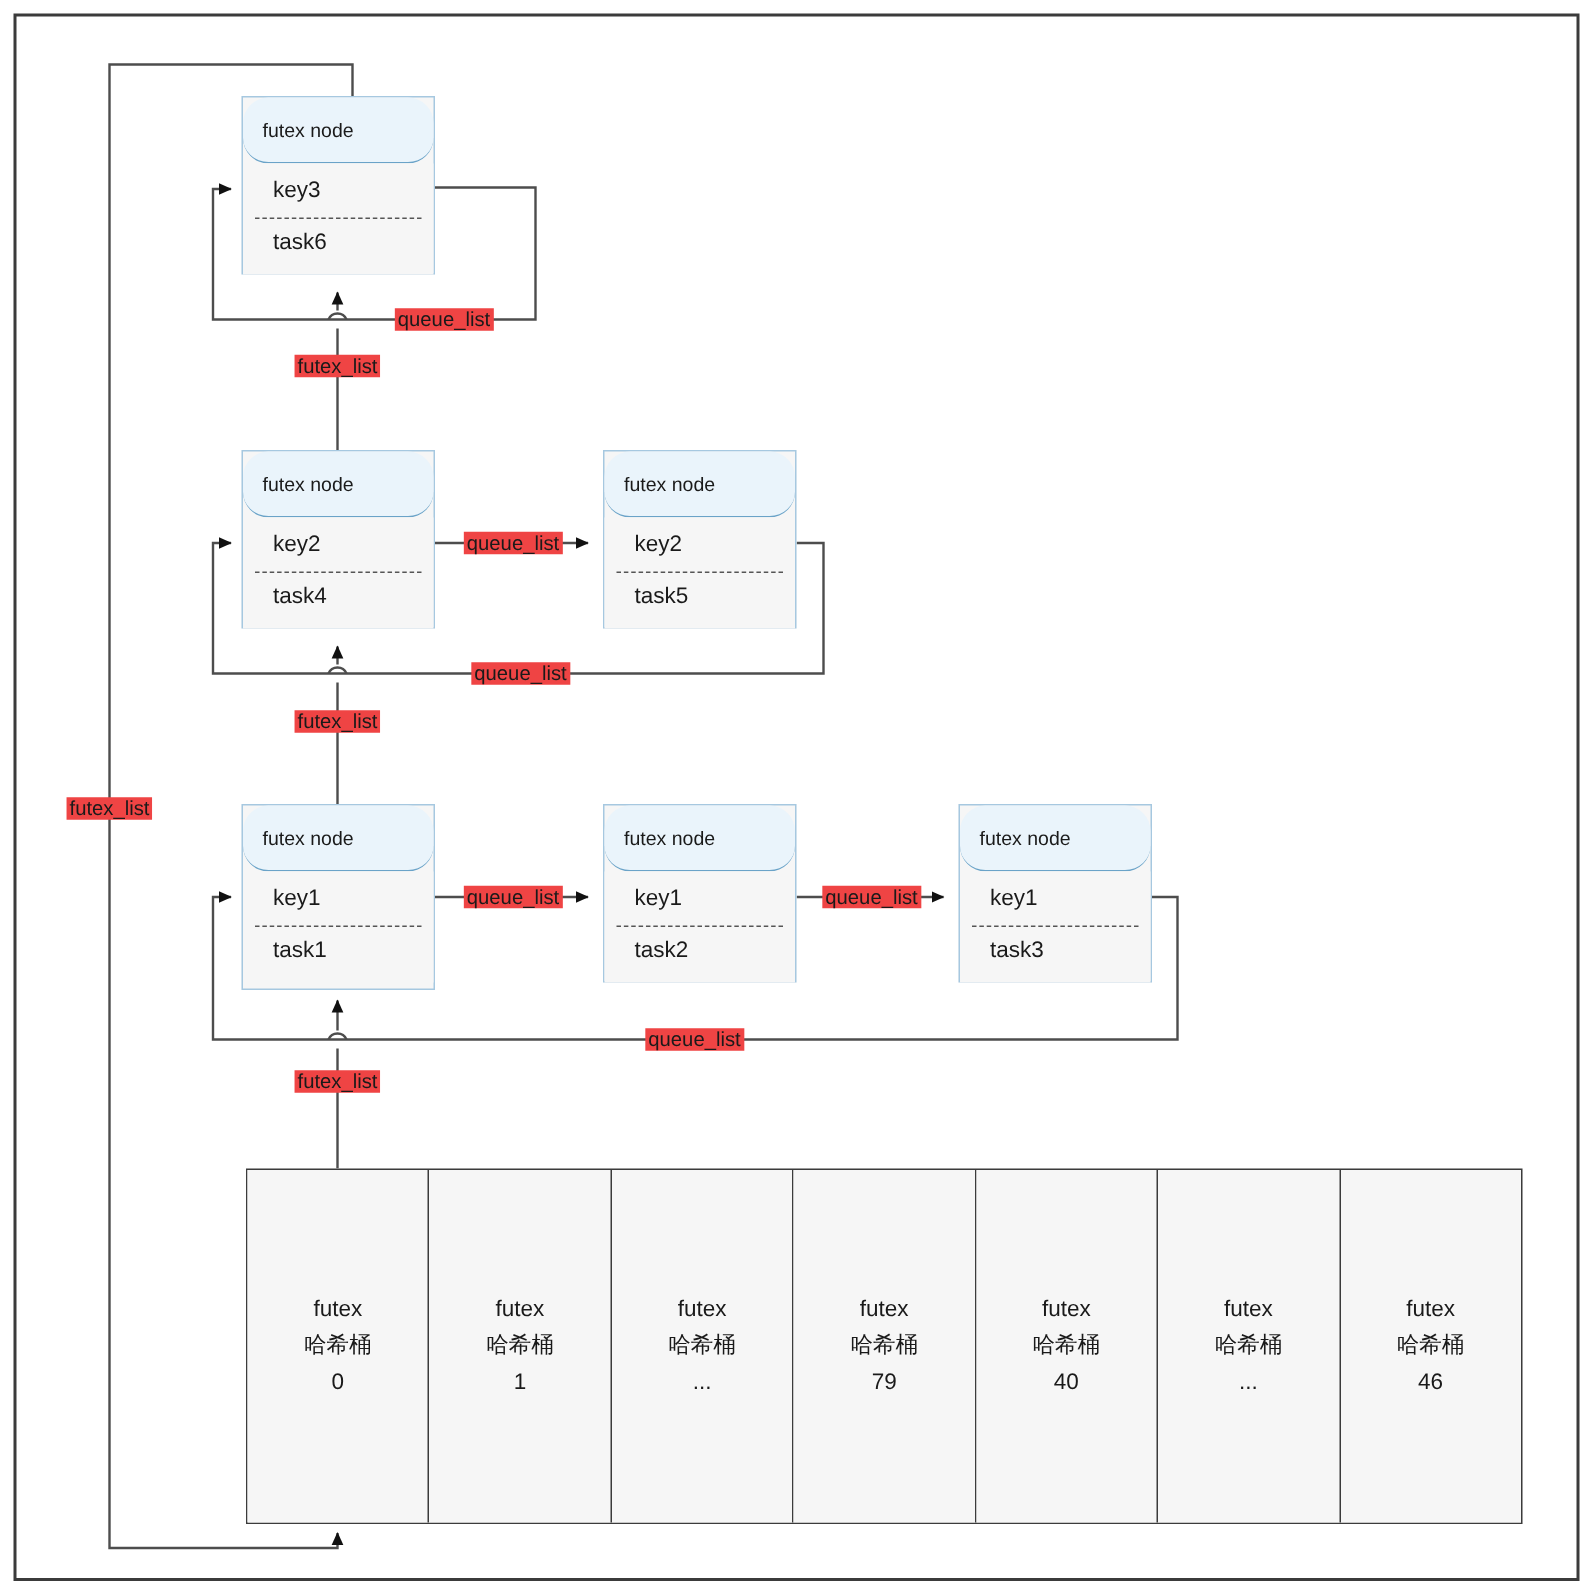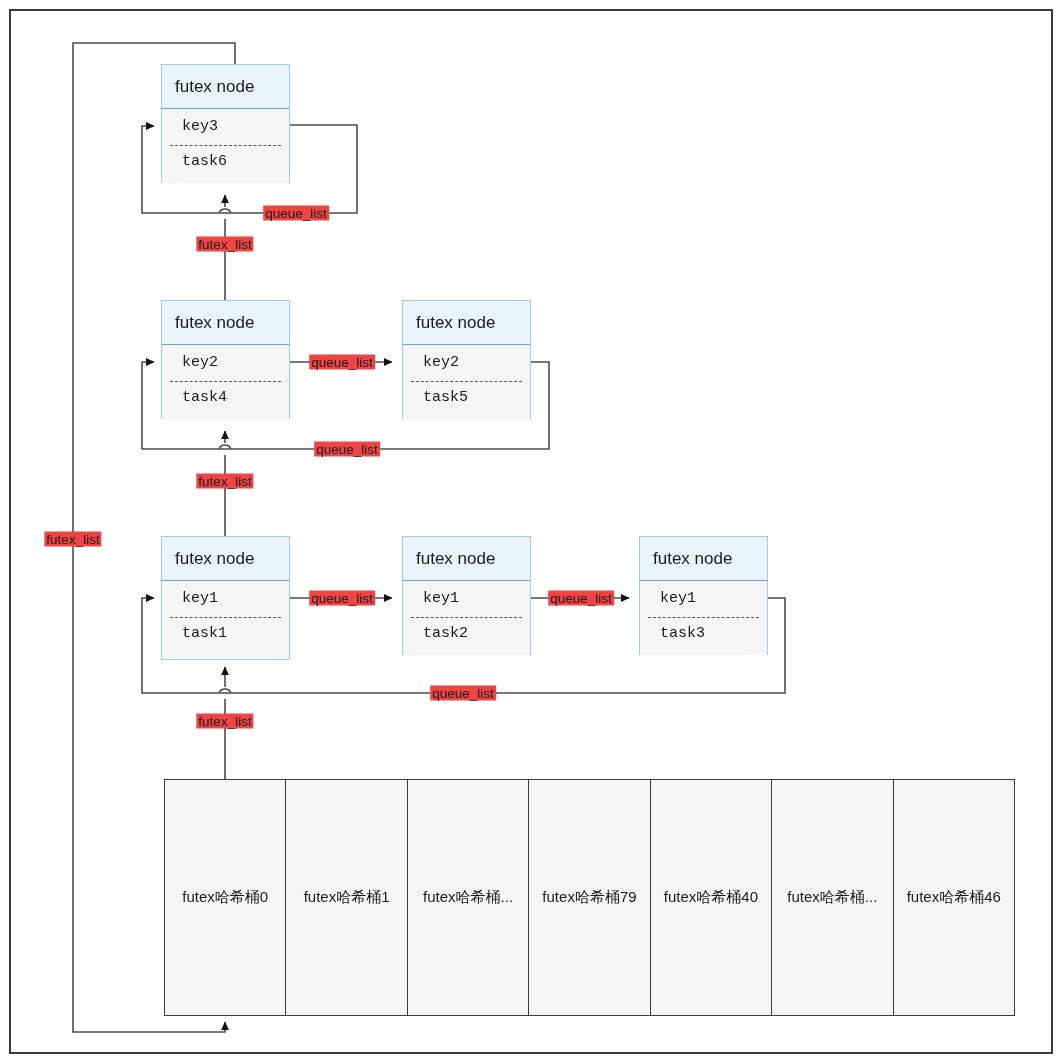--- a/index.html
+++ b/index.html
@@ -11,7 +11,7 @@
   
   .node{position:absolute;box-sizing:border-box;border:1px solid #a6c8e0;background:#f6f6f6;}
   .node .hdr{box-sizing:border-box;height:44px;background:#eaf4fb;border-bottom:1px solid #6aa3c8;
-             display:flex;align-items:center;padding-left:13px;font-size:17px;color:#1a1a1a;}
+             display:flex;align-items:center;padding-left:13px;font-size:13px;color:#1a1a1a;border-radius:17px;}
   .node .body{position:relative;box-sizing:border-box;height:74px;background:#f6f6f6;}
   .node .kv{position:absolute;left:20px;font-size:15px;color:#1a1a1a;font-family:Liberation Mono, monospace;}
   .node .k{top:9px;}

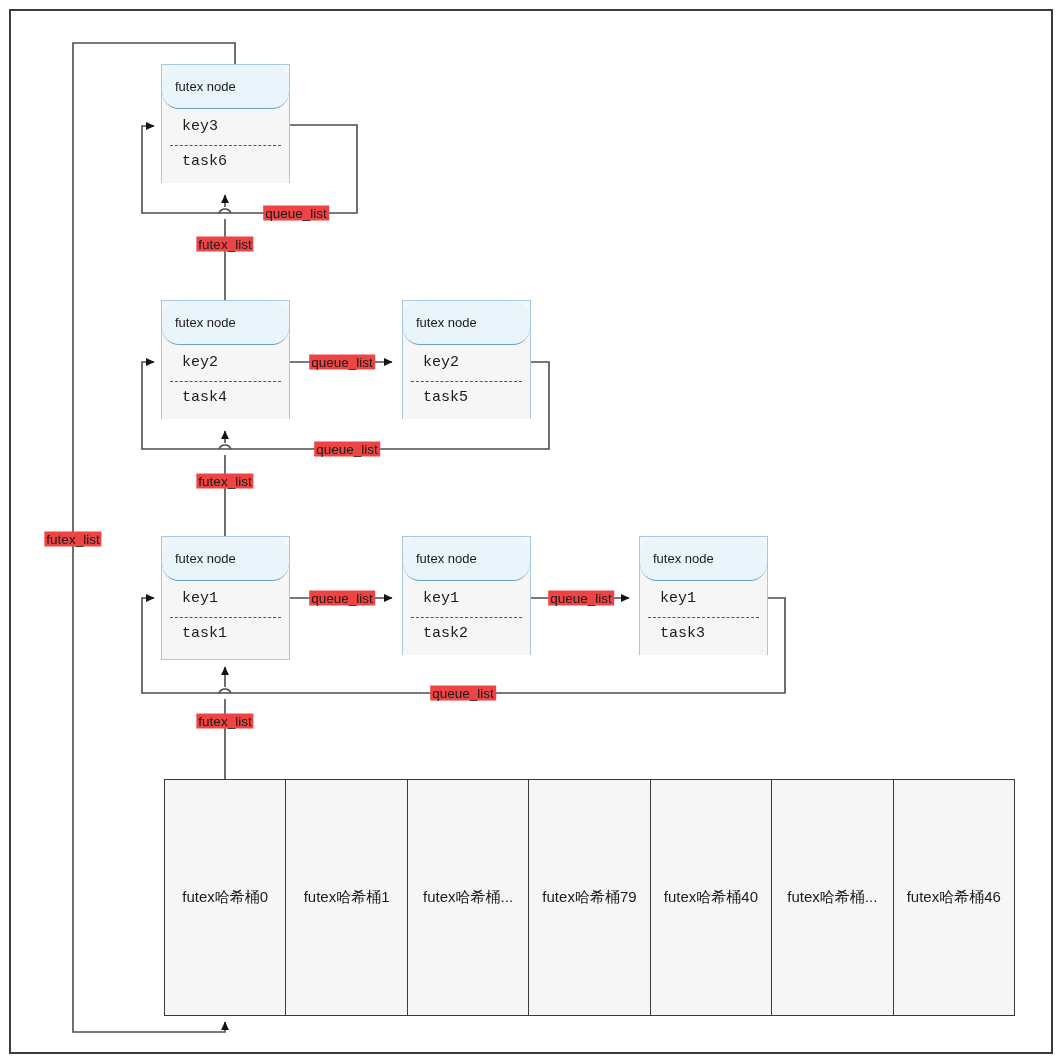--- a/index.html
+++ b/index.html
@@ -13,7 +13,7 @@
   .node .hdr{box-sizing:border-box;height:44px;background:#eaf4fb;border-bottom:1px solid #6aa3c8;
              display:flex;align-items:center;padding-left:13px;font-size:13px;color:#1a1a1a;border-radius:17px;}
   .node .body{position:relative;box-sizing:border-box;height:74px;background:#f6f6f6;}
-  .node .kv{position:absolute;left:20px;font-size:15px;color:#1a1a1a;font-family:Liberation Mono, monospace;}
+  .node .kv{position:absolute;left:20px;font-size:15px;color:#1a1a1a;}
   .node .k{top:9px;}
   .node .t{top:44px;}
   .node .sep{position:absolute;left:8px;right:8px;top:36px;border-top:1px dashed #555;}

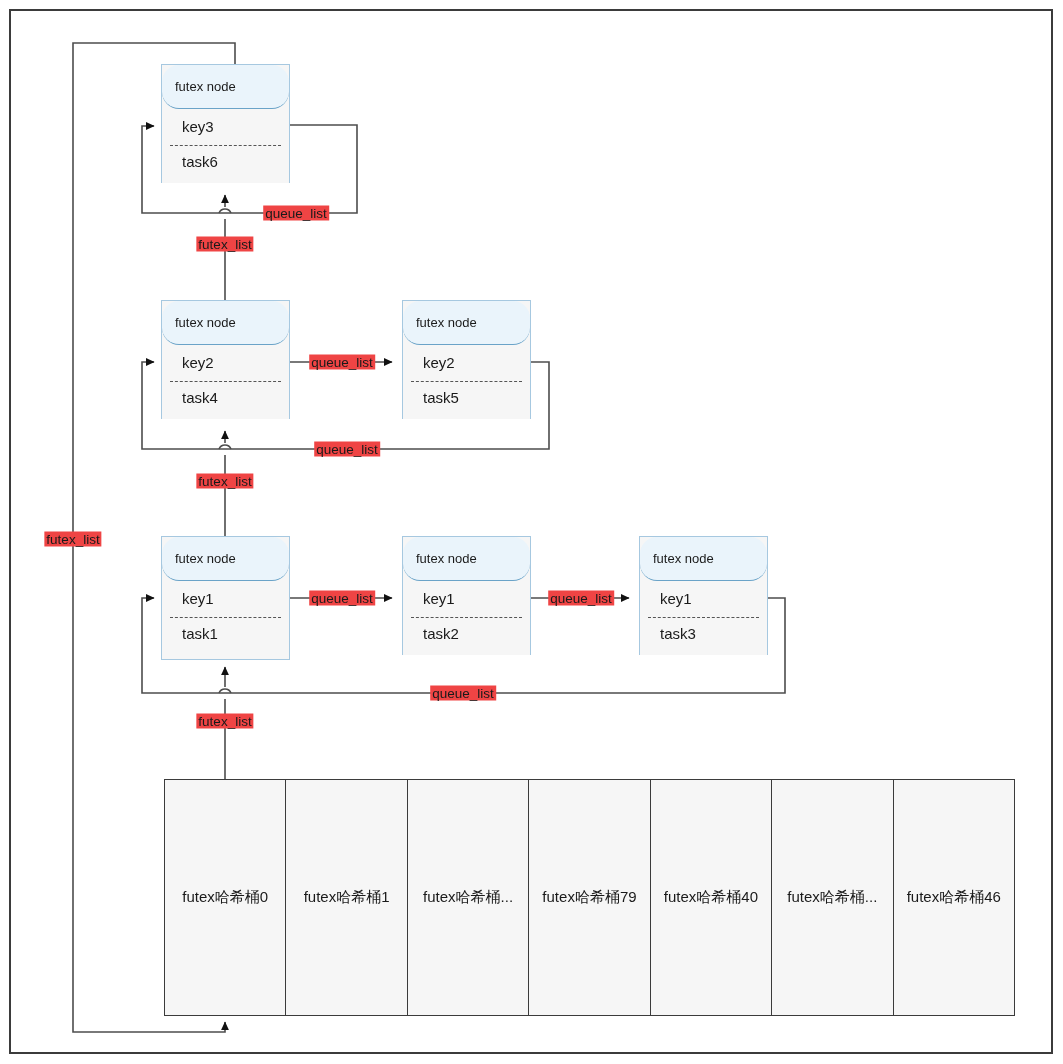--- a/index.html
+++ b/index.html
@@ -22,7 +22,7 @@
   #buckets{position:absolute;left:164px;top:779px;width:851px;height:237px;
            box-sizing:border-box;border:1.5px solid #3b3b3b;display:flex;background:#f6f6f6;}
   .bucket{flex:1 1 0;box-sizing:border-box;border-right:1.5px solid #3b3b3b;
-          display:flex;flex-direction:row;align-items:center;justify-content:center;
+          display:flex;flex-direction:column;align-items:center;justify-content:center;
           font-size:15px;color:#1a1a1a;line-height:1.62;background:#f6f6f6;}
   .bucket:last-child{border-right:none;}
   .bucket .bl{display:block;}

